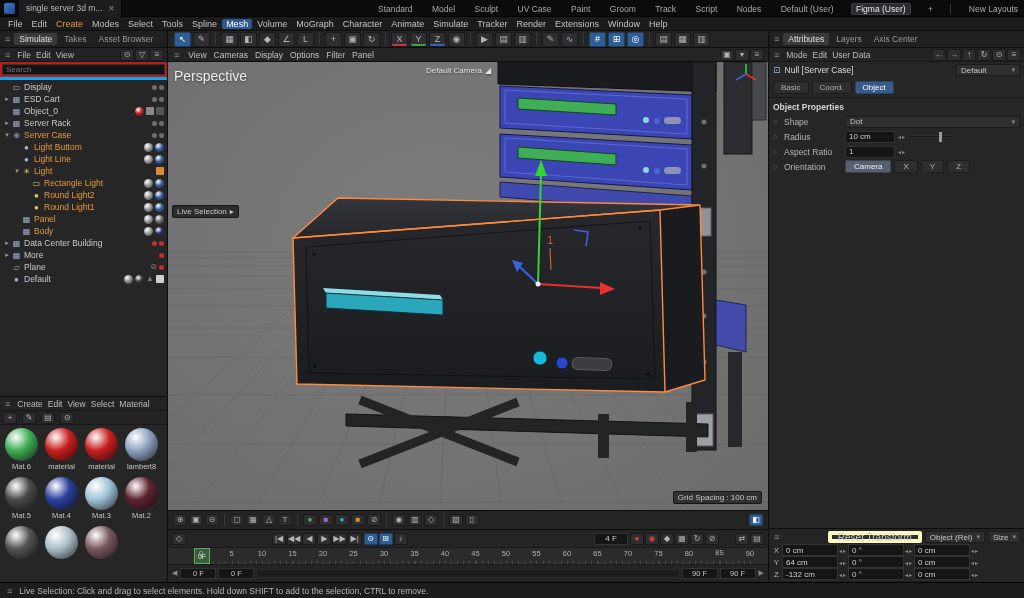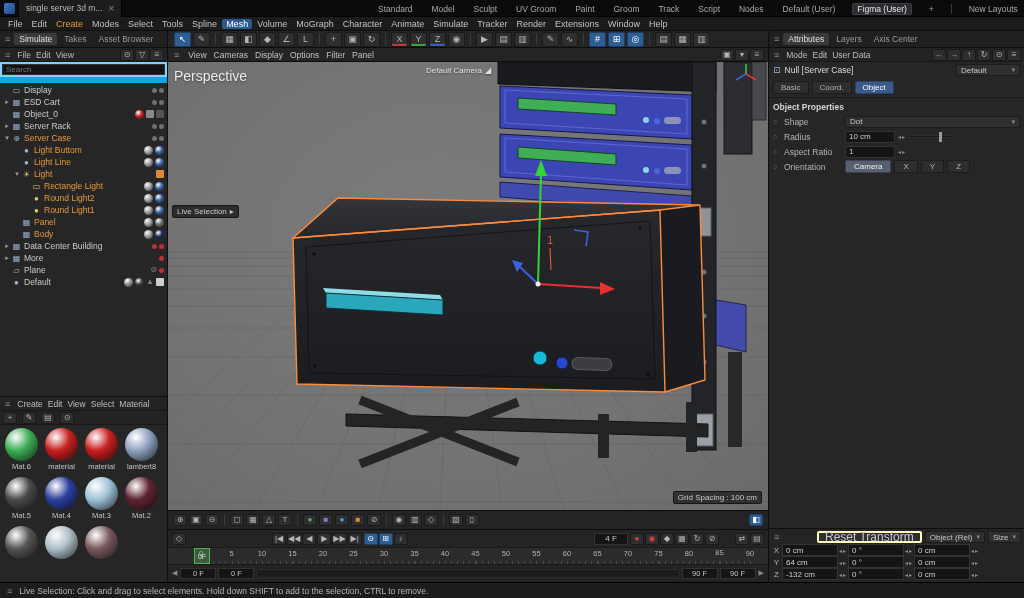--- a/index.html
+++ b/index.html
@@ -166,7 +166,7 @@
         <span class="tb-item">Standard</span>
         <span class="tb-item">Model</span>
         <span class="tb-item">Sculpt</span>
-        <span class="tb-item">UV Groom</span>
+        <span class="tb-item">UV Case</span>
         <span class="tb-item">Paint</span>
         <span class="tb-item">Groom</span>
         <span class="tb-item">Track</span>

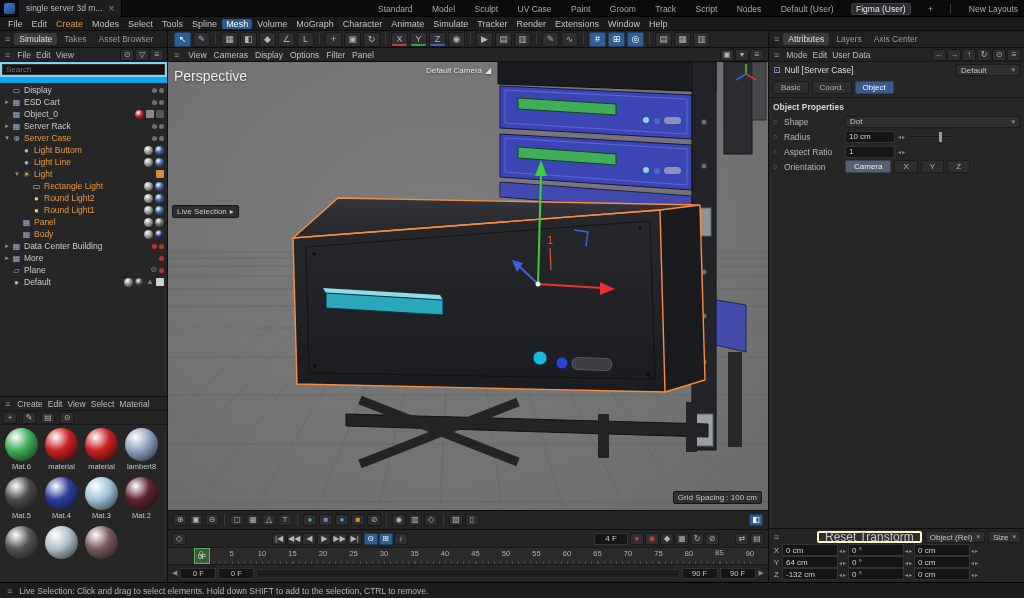--- a/index.html
+++ b/index.html
@@ -50,7 +50,7 @@
           border-bottom:1px solid #171718;font-size:8.5px;color:#bdbdbd;flex:none}
   .pm-item{white-space:nowrap}
   .pm-right{margin-left:auto;display:flex;gap:1px}
-  .search-row{padding:2px;background:#7dd3fc;border-bottom:6px solid #0ea5e9;flex:none}
+  .search-row{padding:2px;background:#b91c1c;border-bottom:3px solid #0ea5e9;flex:none}
   .search-row input{width:100%;height:11px;background:#141415;border:1px solid #333;color:#bbb;
                     font-size:8px;padding:0 3px;font-family:inherit}
   .tree{flex:1;overflow:hidden;padding-top:1px}

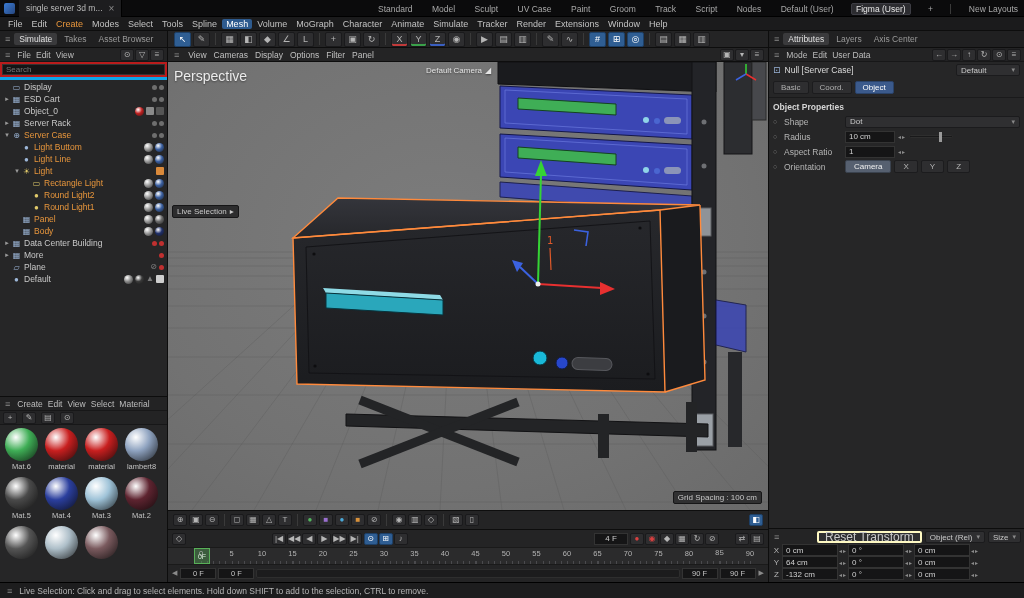--- a/index.html
+++ b/index.html
@@ -141,7 +141,7 @@
                    display:flex;flex-direction:column;gap:1px}
   .tf-header{display:flex;align-items:center;gap:3px;height:13px}
   .tf-sp{flex:1}
-  .btn{background:#2f2f31;border:2px solid #fef9c3;border-radius:2px;color:#c9c9c9;font-size:12px;
+  .btn{background:#2f2f31;border:4px solid #fef9c3;border-radius:2px;color:#c9c9c9;font-size:10px;
        padding:0 6px;height:12px;display:inline-flex;align-items:center;white-space:nowrap}
   .tf-row{display:flex;align-items:center;gap:1px;height:12px;font-size:8px}
   .tf-axis{width:9px;color:#b5b5b5;text-align:center;flex:none}

